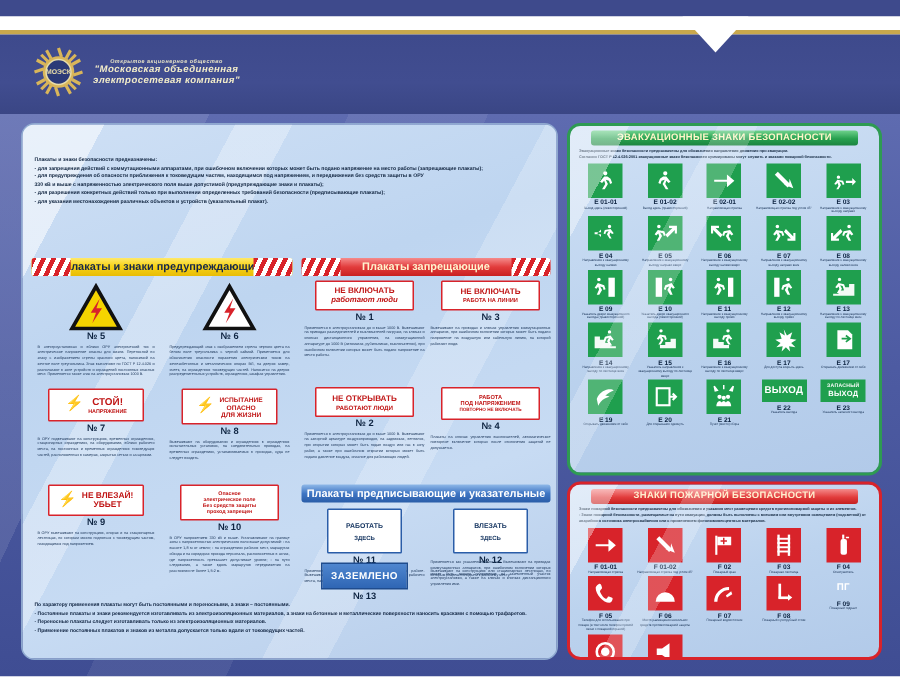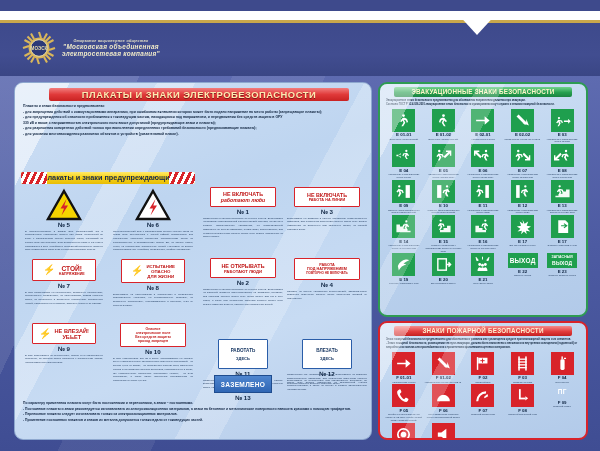--- a/index.html
+++ b/index.html
@@ -270,7 +270,6 @@
   <div class="left-panel">
     <div class="sheen"></div>
 
-    <div class="head-red">ПЛАКАТЫ И ЗНАКИ ЭЛЕКТРОБЕЗОПАСНОСТИ</div>
 
     <div class="intro">
       <p>Плакаты и знаки безопасности предназначены:</p>

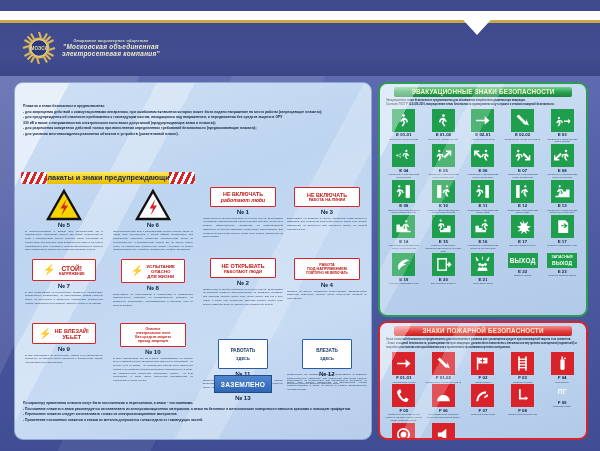--- a/index.html
+++ b/index.html
@@ -356,6 +356,11 @@
       <div class="descr">В ОРУ напряжением 330 кВ и выше. Устанавливают на границе зоны с напряженностью электрического поля выше допустимой: - на высоте 1,8 м от земли; - на ограждениях рабочих мест, маршрутах обхода и на коридорах прохода персонала, расположенных в зонах, где напряженность превышает допустимые уровни; - на пути следования, а также вдоль маршрутов передвижения на расстоянии не более 1,5-2 м.</div>
     </div>
 
+    <div class="sec-head sec-proh">
+      <div class="hatch l"></div>
+      <div class="hatch r"></div>
+      <span>Плакаты запрещающие</span>
+    </div>
 
     <div class="cell" style="left:188px; top:104px; width:80px;">
       <div class="placard" style="width:66px; height:20px;">

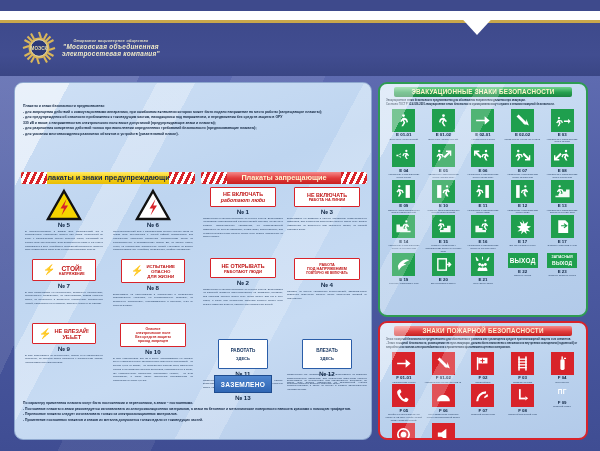--- a/index.html
+++ b/index.html
@@ -399,6 +399,9 @@
       <div class="descr">Плакаты на ключах управления выключателей, автоматическое повторное включение которых после отключения защитой не допускается.</div>
     </div>
 
+    <div class="sec-head sec-presc">
+      <span>Плакаты предписывающие и указательные</span>
+    </div>
 
     <div class="cell" style="left:188px; top:256px; width:80px;">
       <div class="placard blue" style="width:50px; height:30px;">

